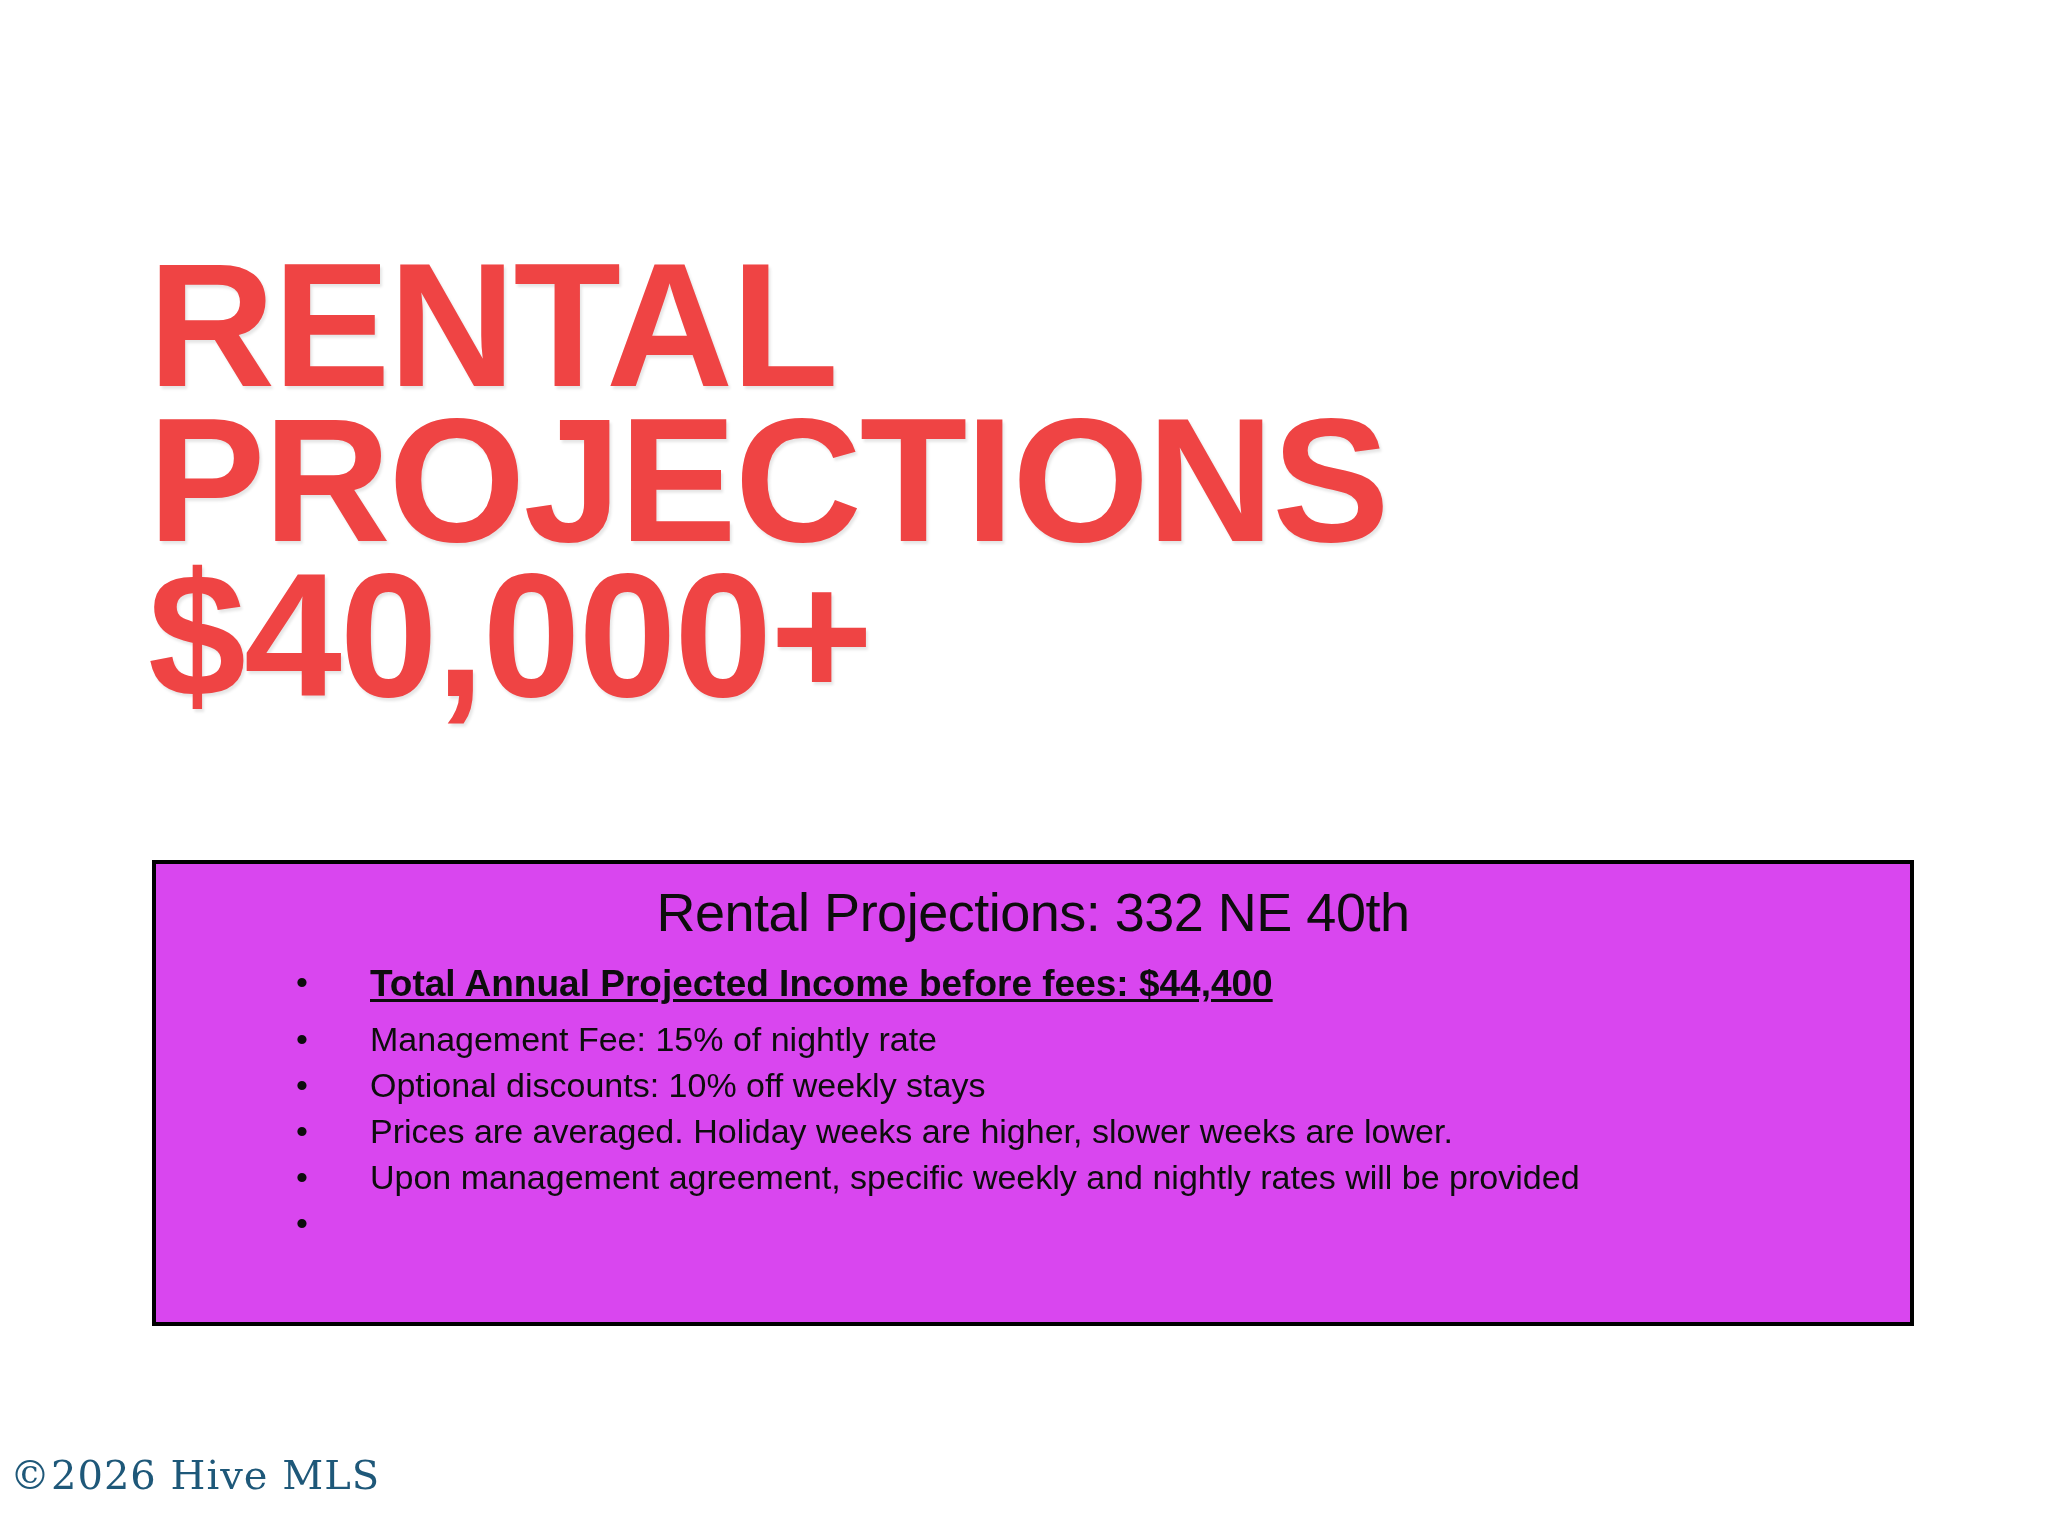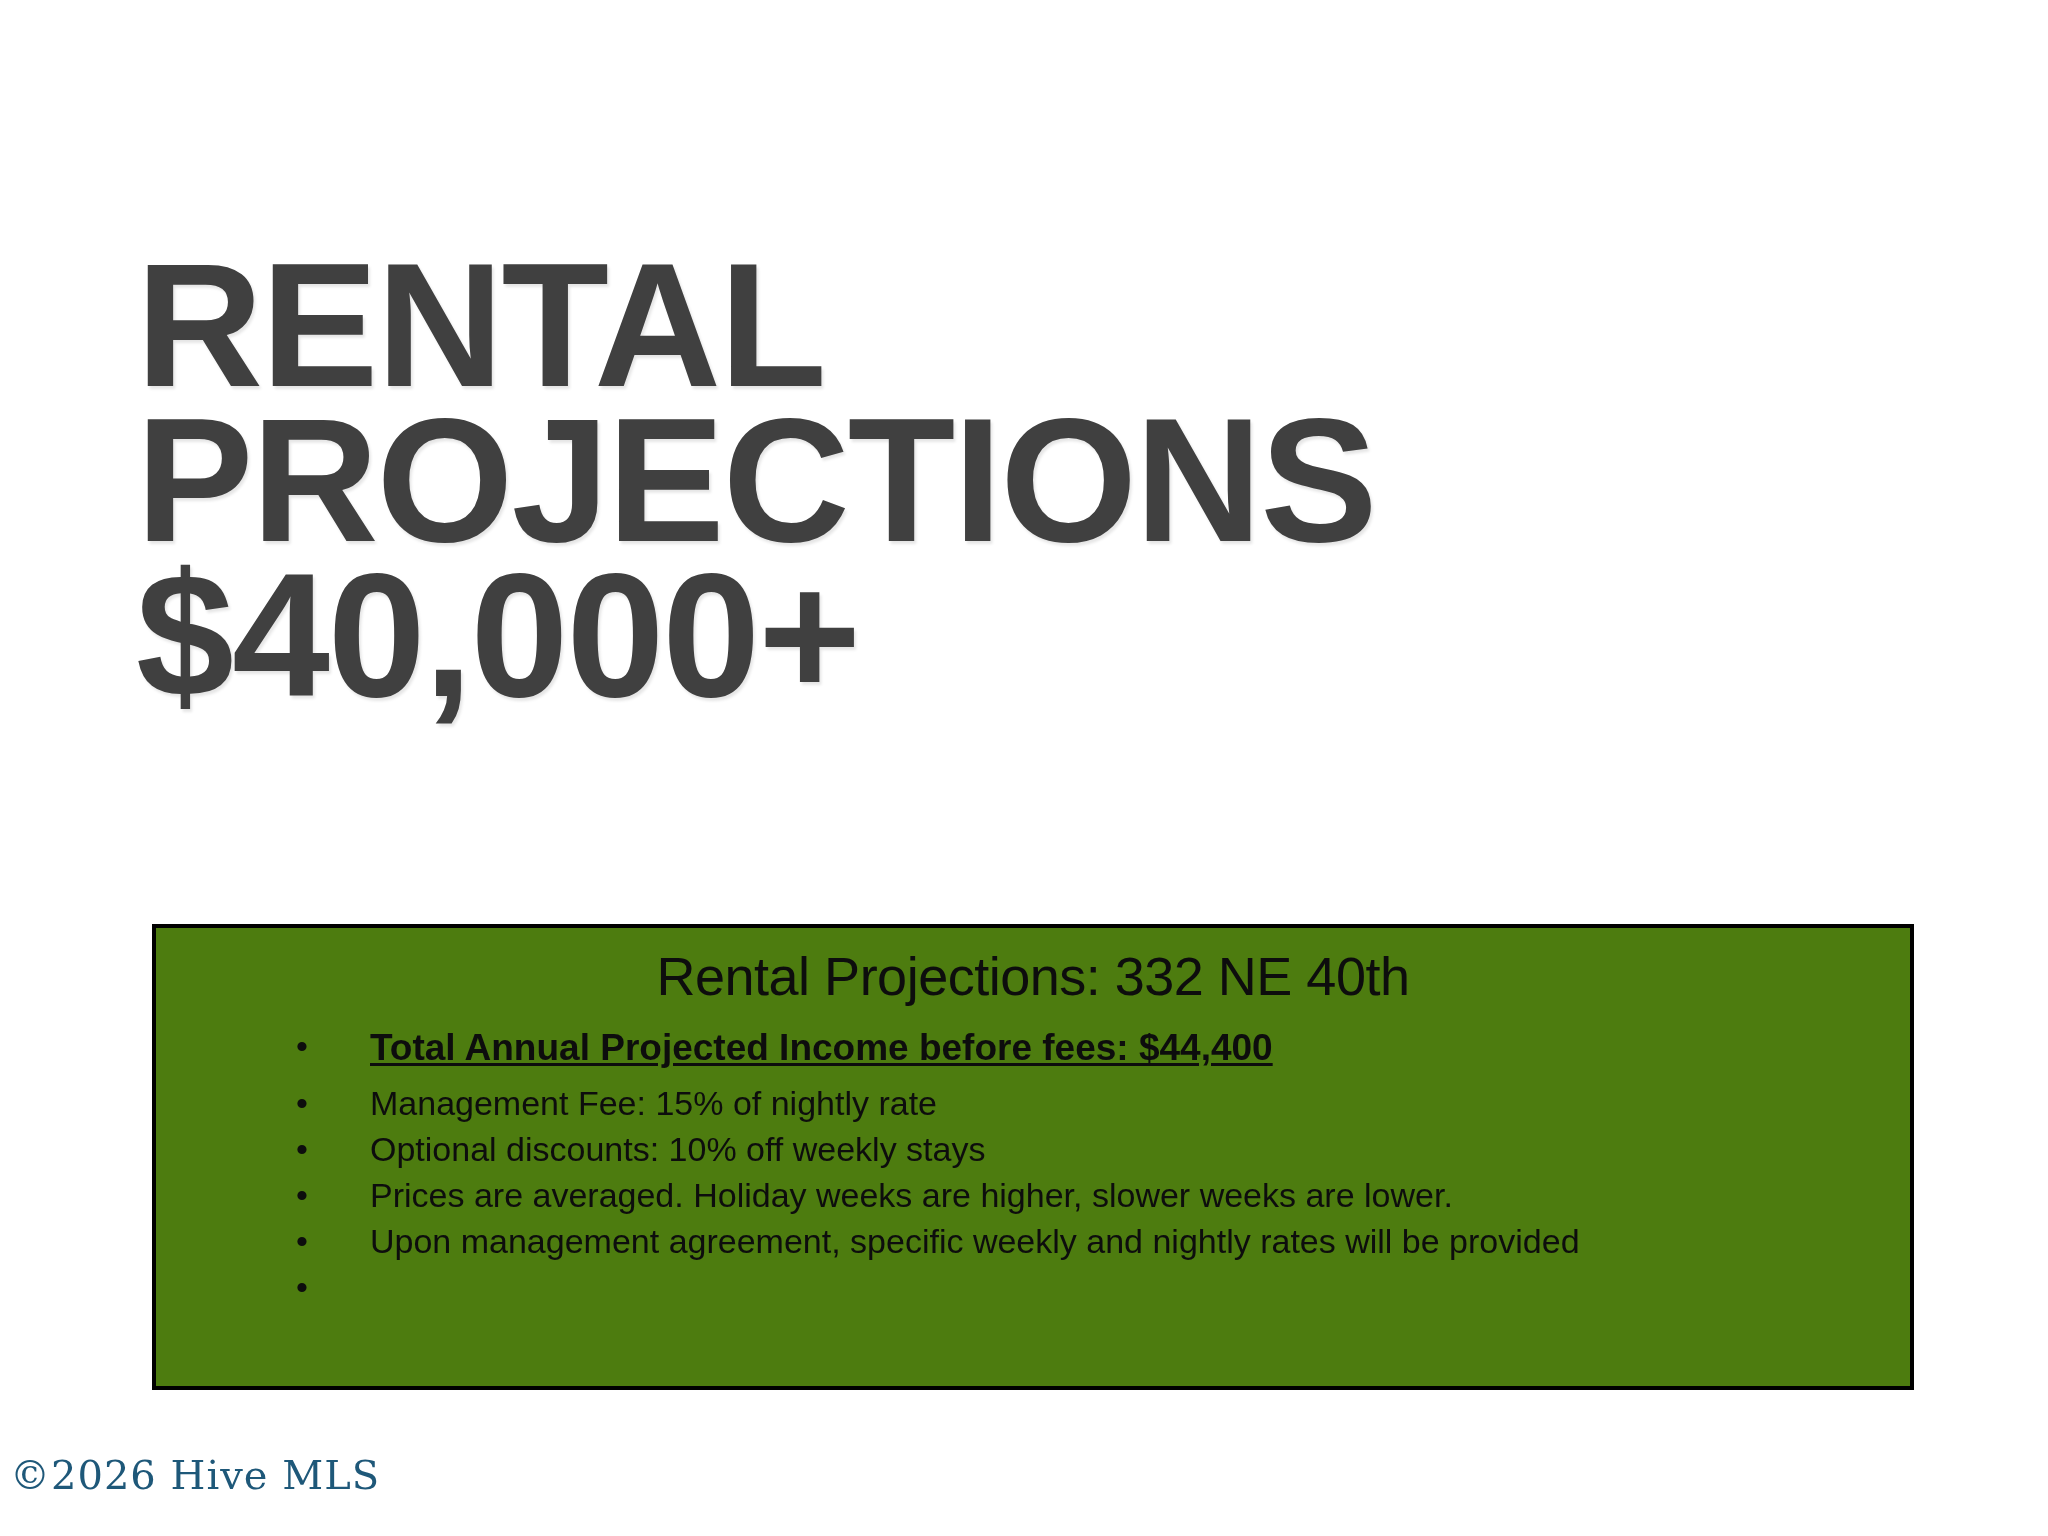--- a/index.html
+++ b/index.html
@@ -25,10 +25,10 @@
   
   #headline {
     position: absolute;
-    left: 136px;
+    left: 148px;
     top: 248px;
     width: 1520px;
-    color: #404040;
+    color: #ef4444;
     font-family: "Liberation Sans", sans-serif;
     font-weight: bold;
     font-size: 176px;

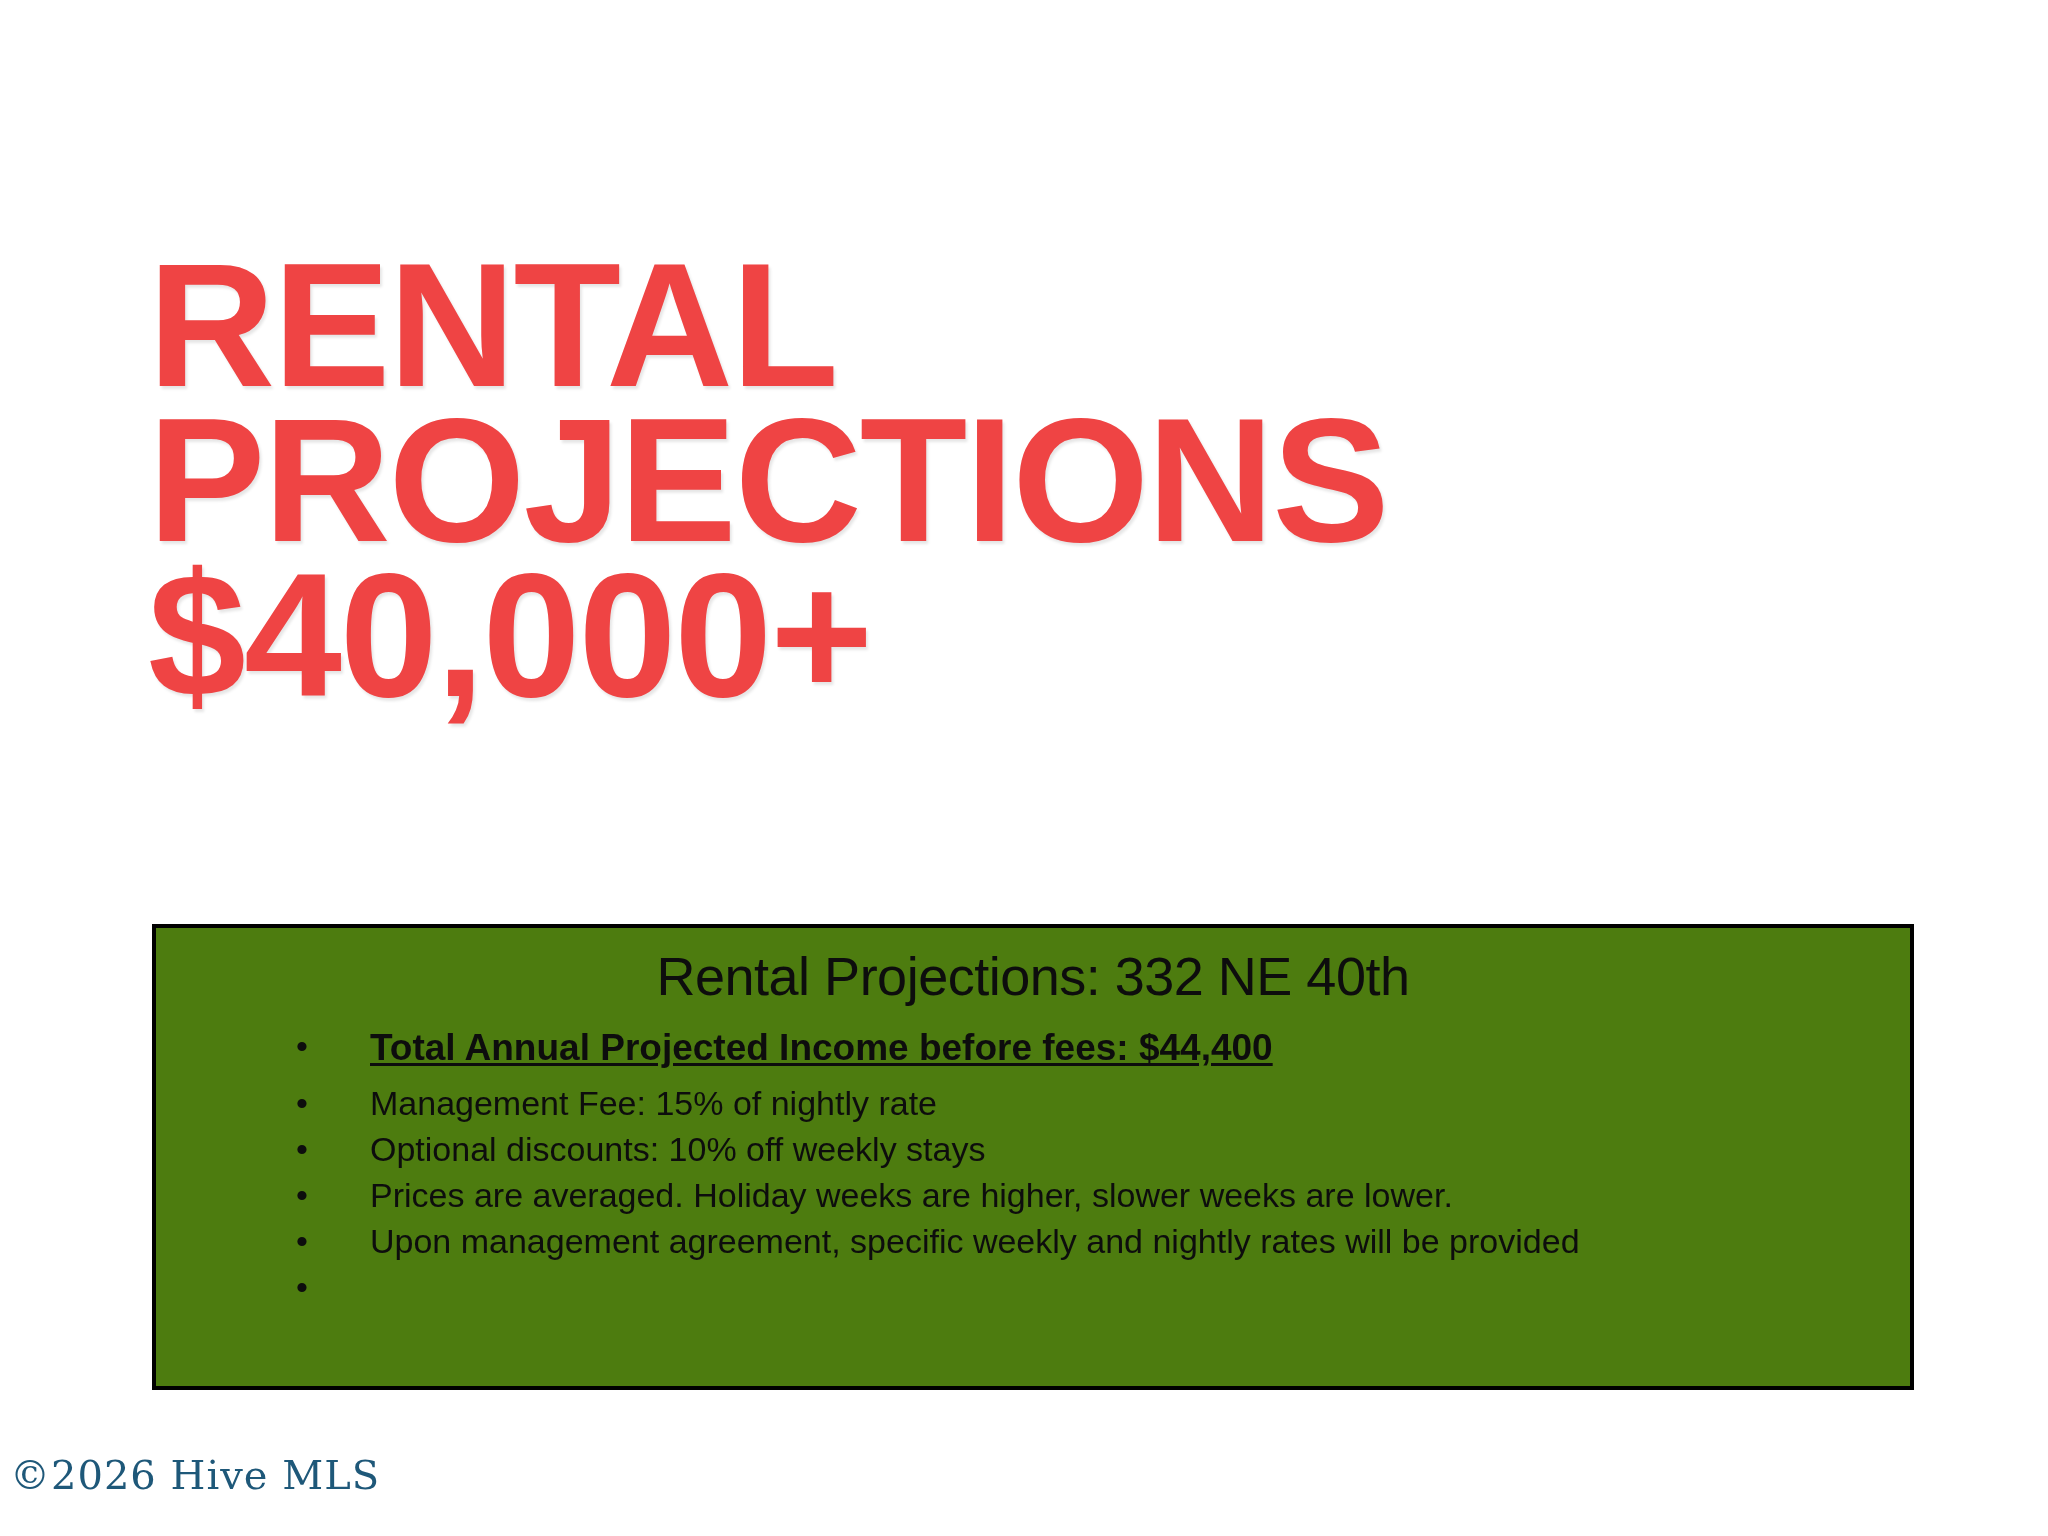--- a/index.html
+++ b/index.html
@@ -49,12 +49,12 @@
   #content-box {
     position: absolute;
     left: 152px;
-    top: 924px;
+    top: 860px;
     width: 1762px;
     height: 466px;
     box-sizing: border-box;
     border: 4px solid #000000;
-    background: #4d7c0f;
+    background: #d946ef;
   }
 
   #box-title {

